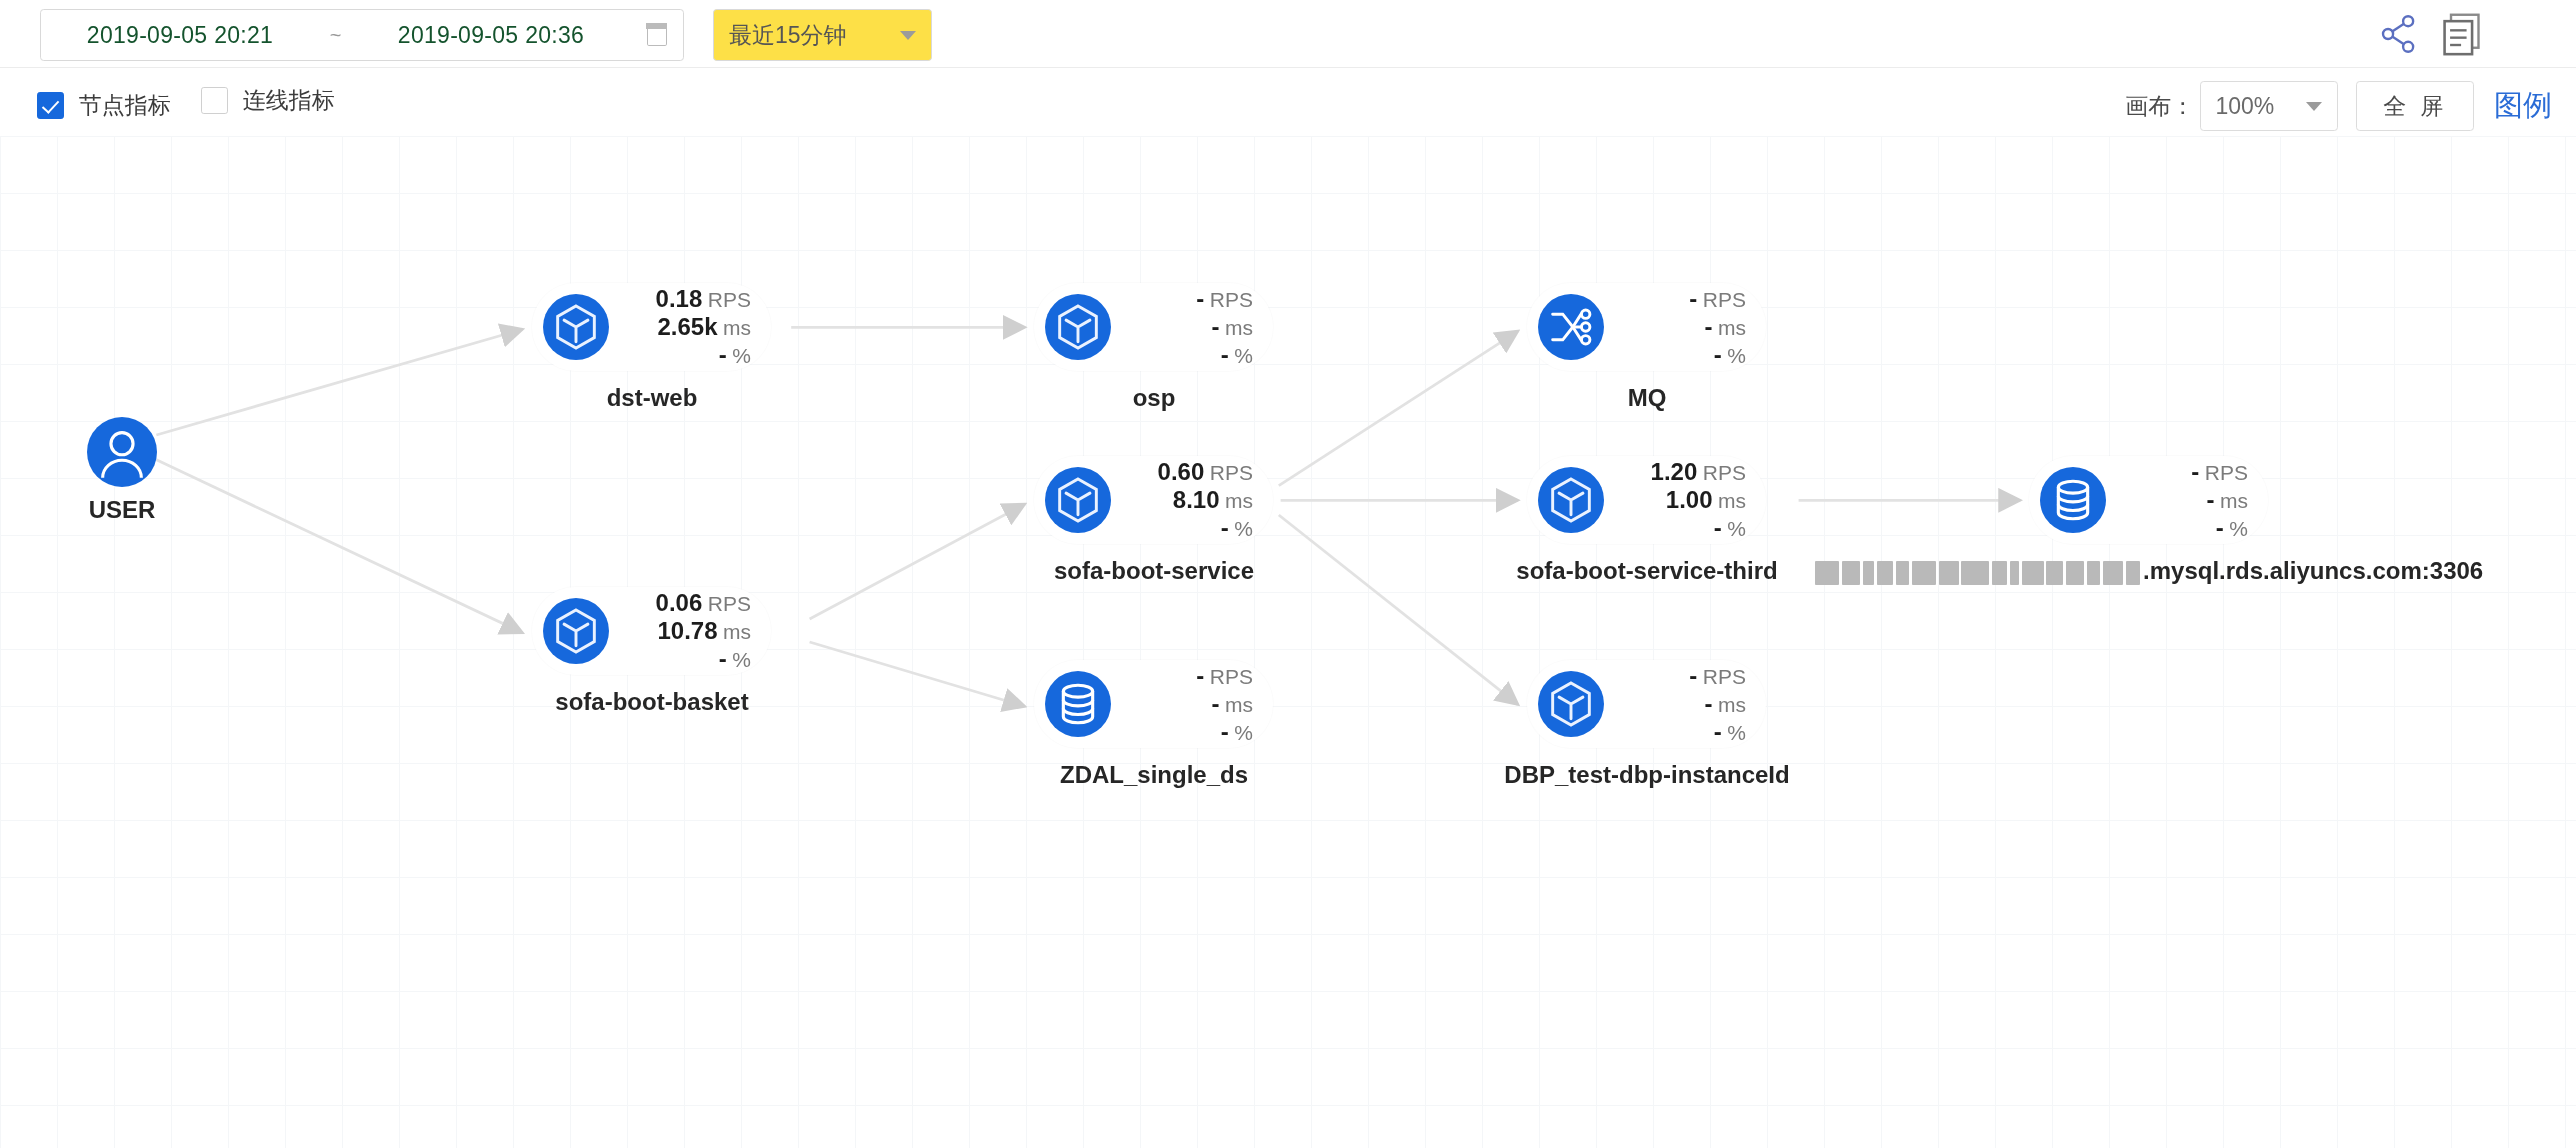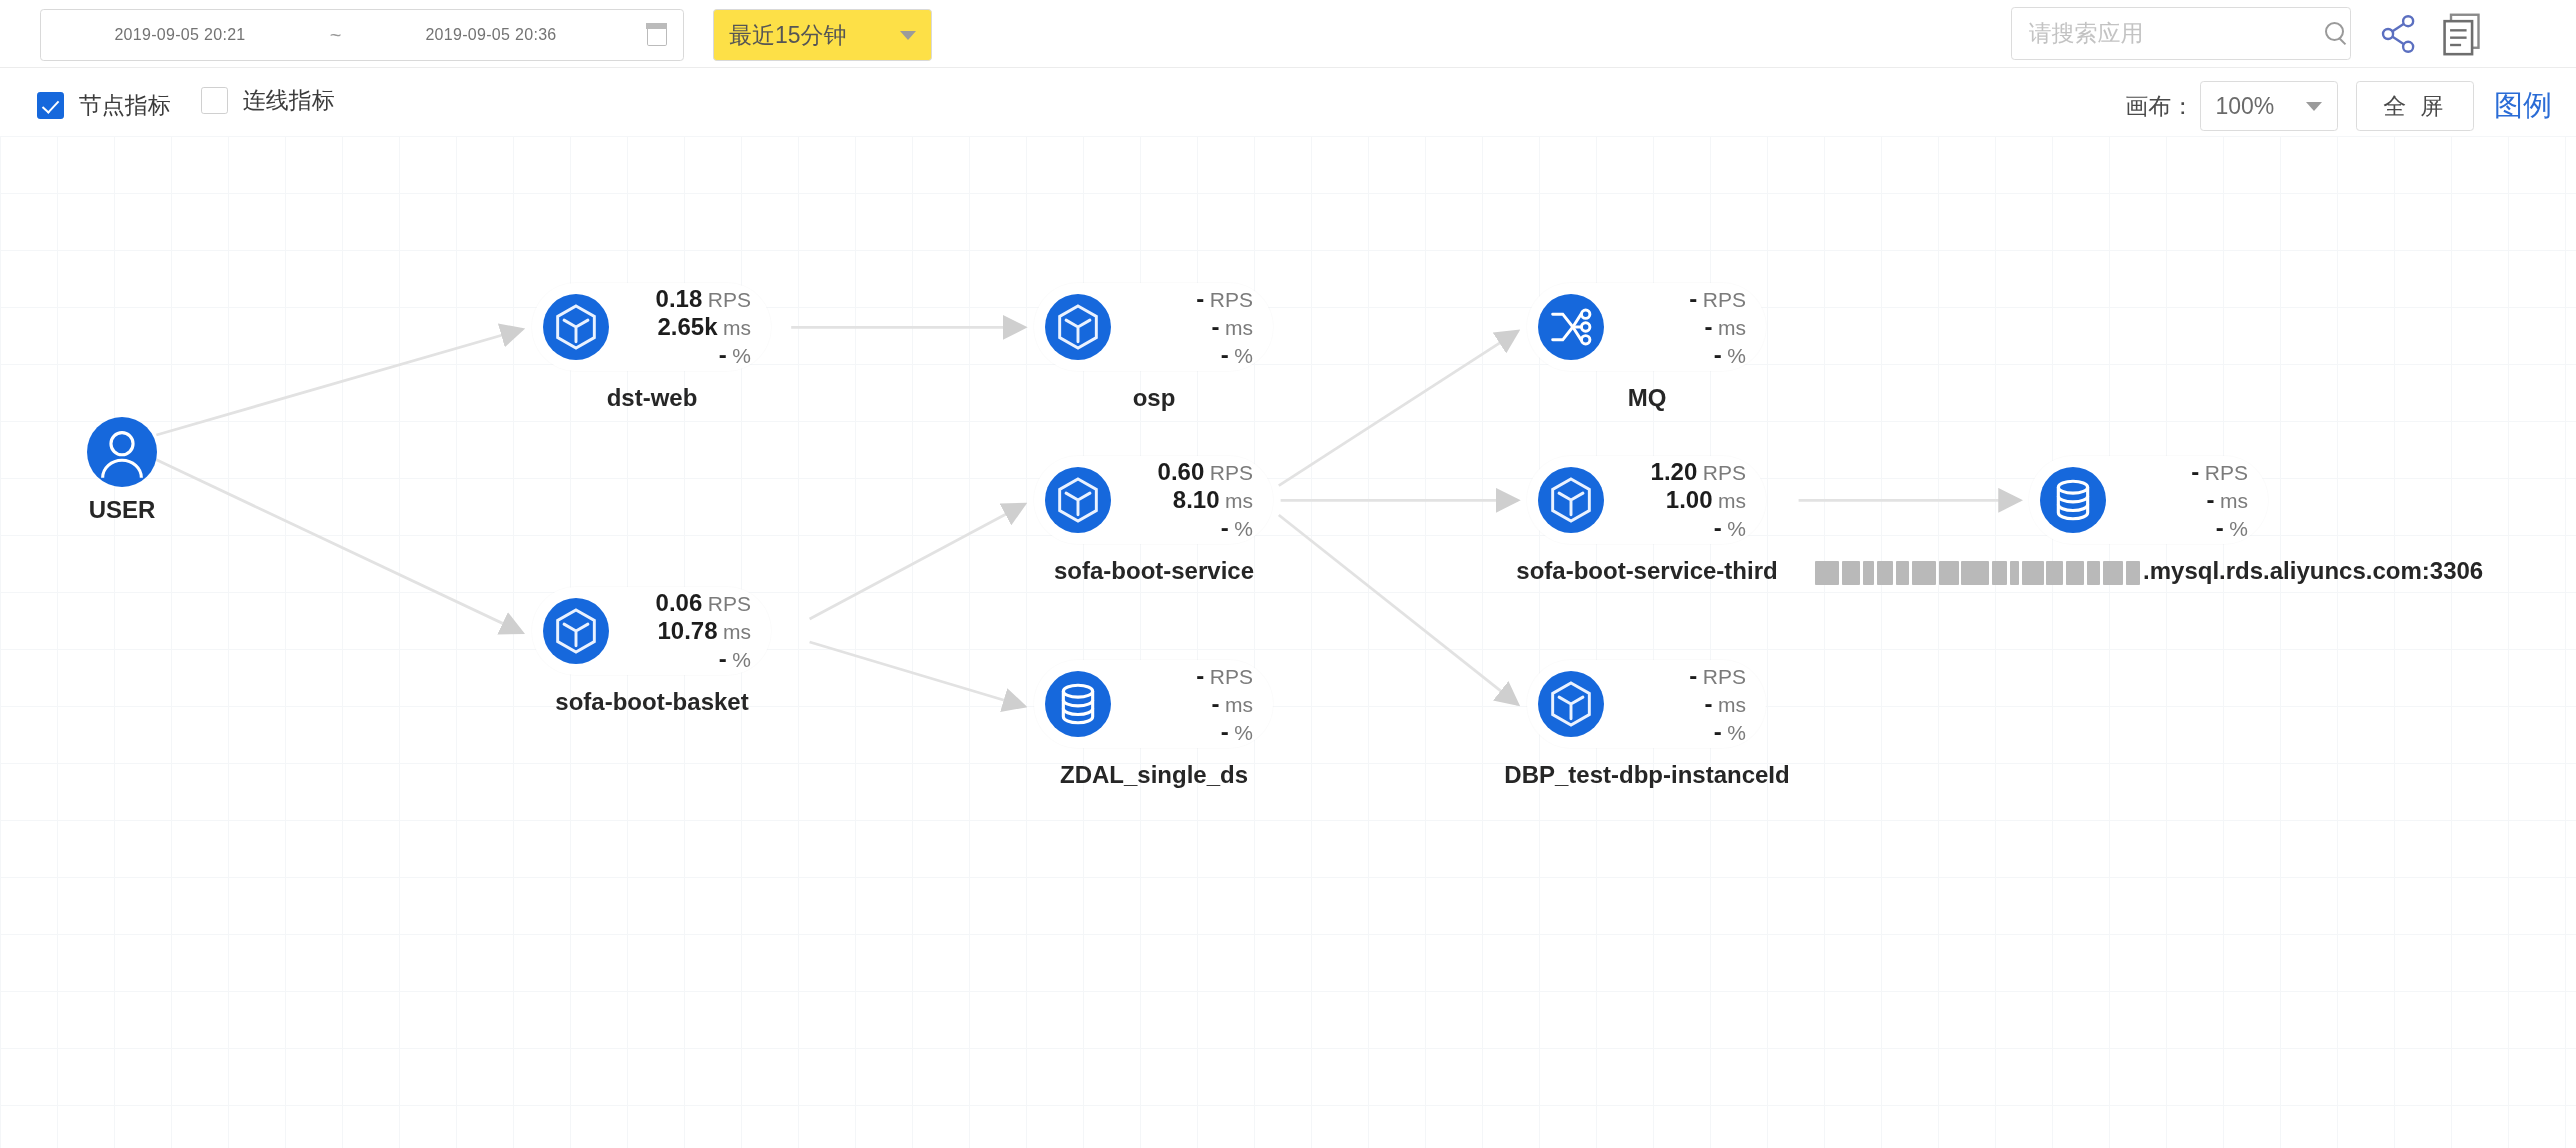--- a/index.html
+++ b/index.html
@@ -25,7 +25,7 @@
   }
   .dr-from, .dr-to {
     flex: 1; text-align: center;
-    font-size: 16px; color: #737373; letter-spacing: 0.3px;
+    font-size: 23px; color: #14532d; letter-spacing: 0.3px;
   }
   .dr-sep { width: 33px; text-align: center; font-size: 20px; color: #999; }
   .dr-cal {

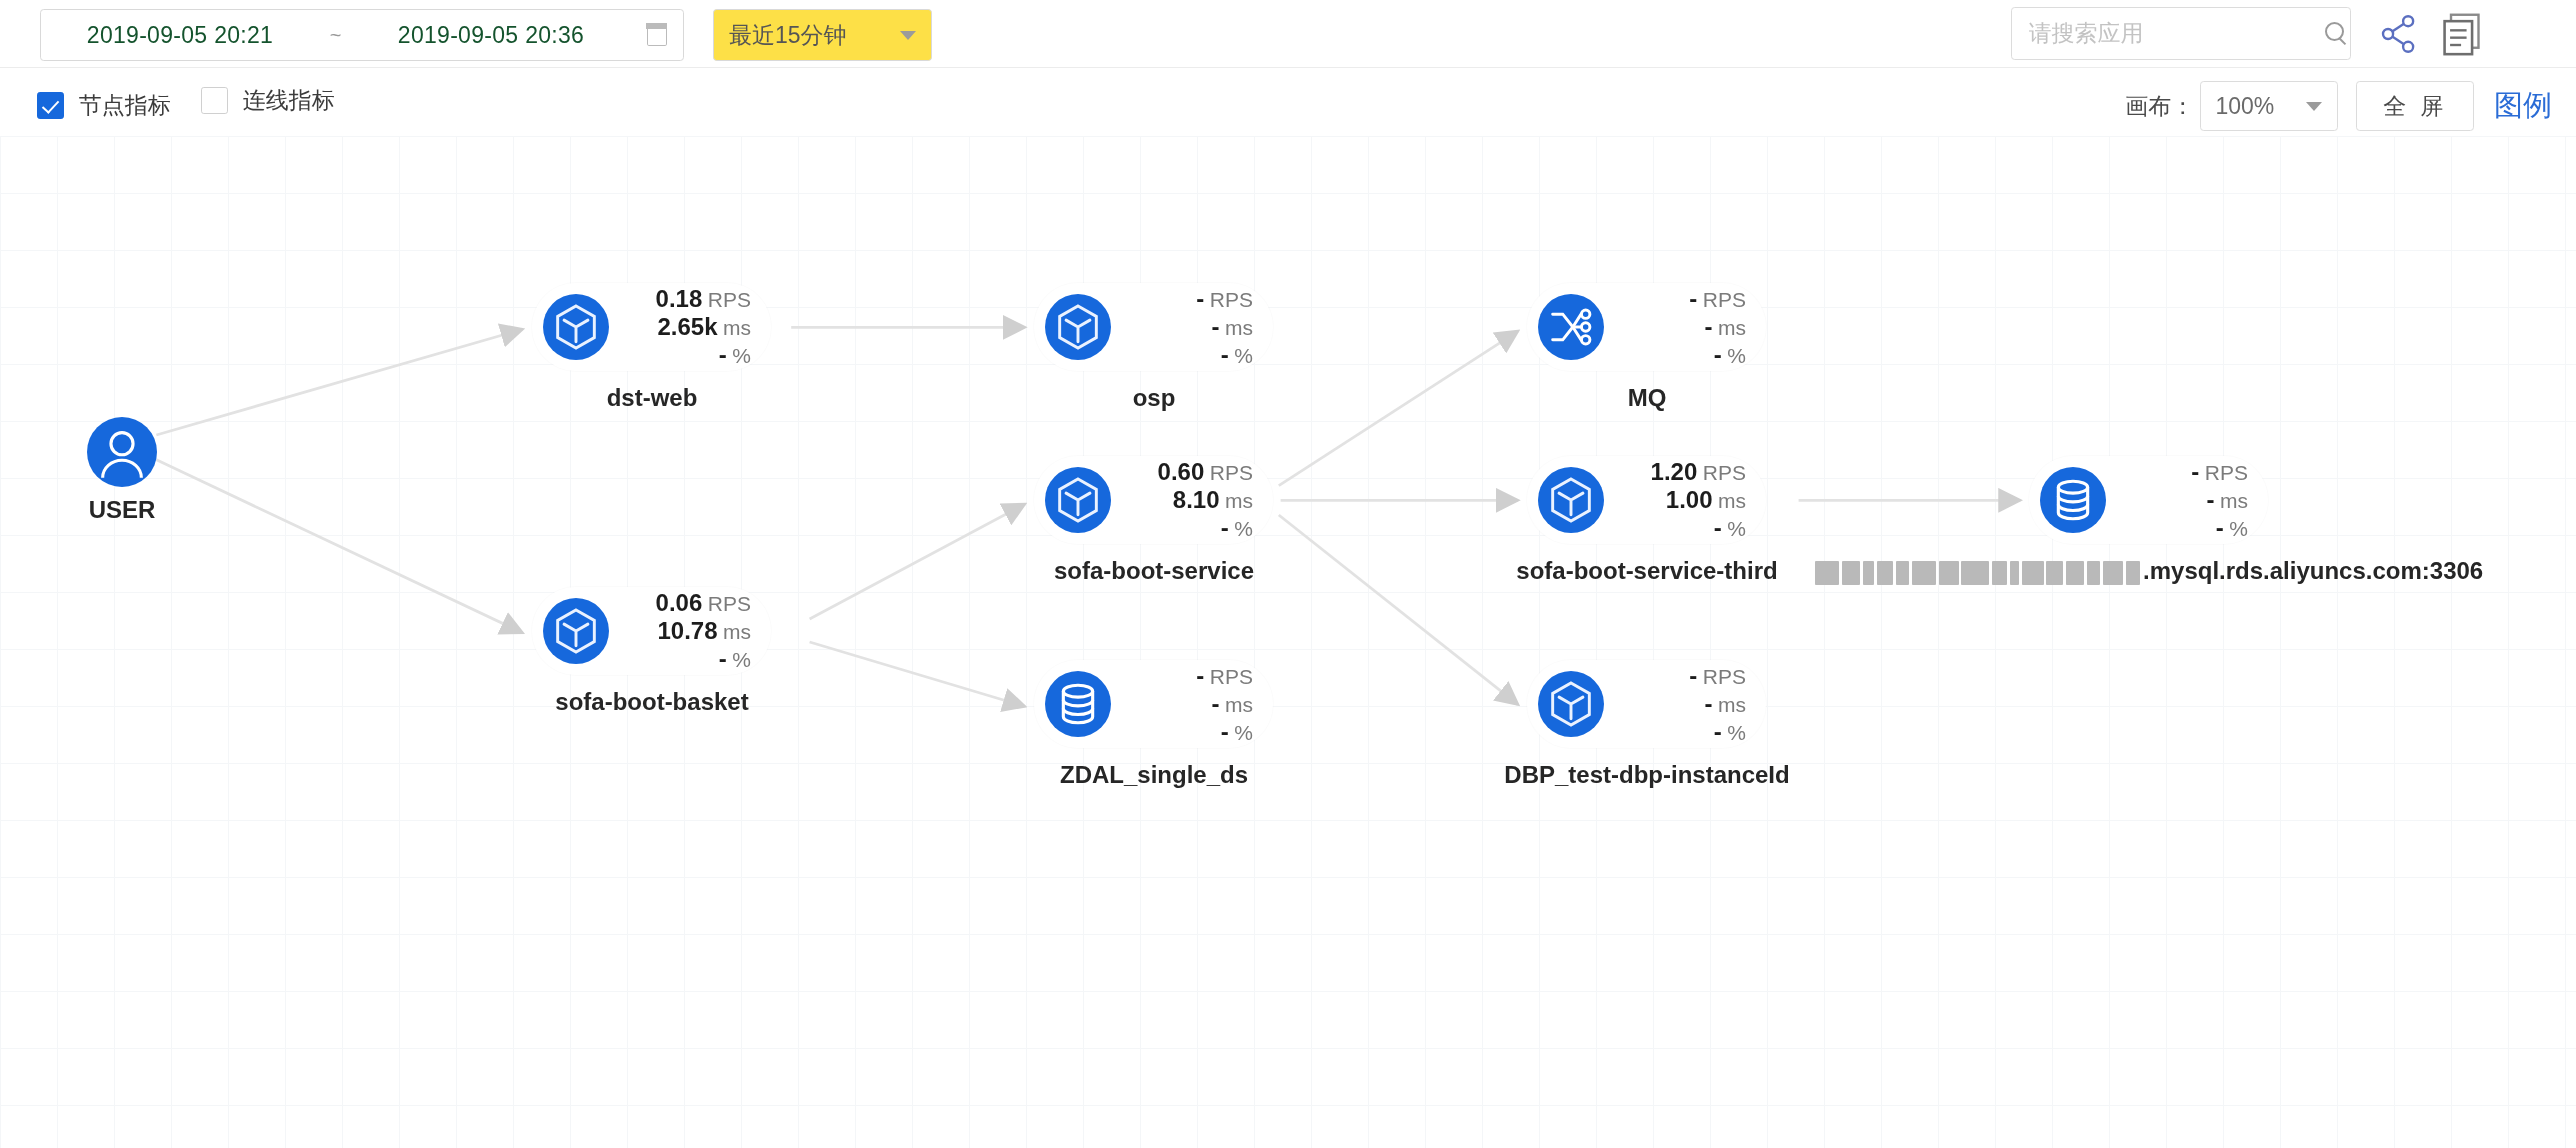--- a/index.html
+++ b/index.html
@@ -170,10 +170,6 @@
     <div class="caret"></div>
   </div>
 
-  <div class="searchbox">
-    <input type="text" placeholder="请搜索应用" style="">
-    <span class="search-ico"></span>
-  </div>
 
   <div class="topo-btn">
     <svg viewBox="0 0 46 46" width="42" height="42">

